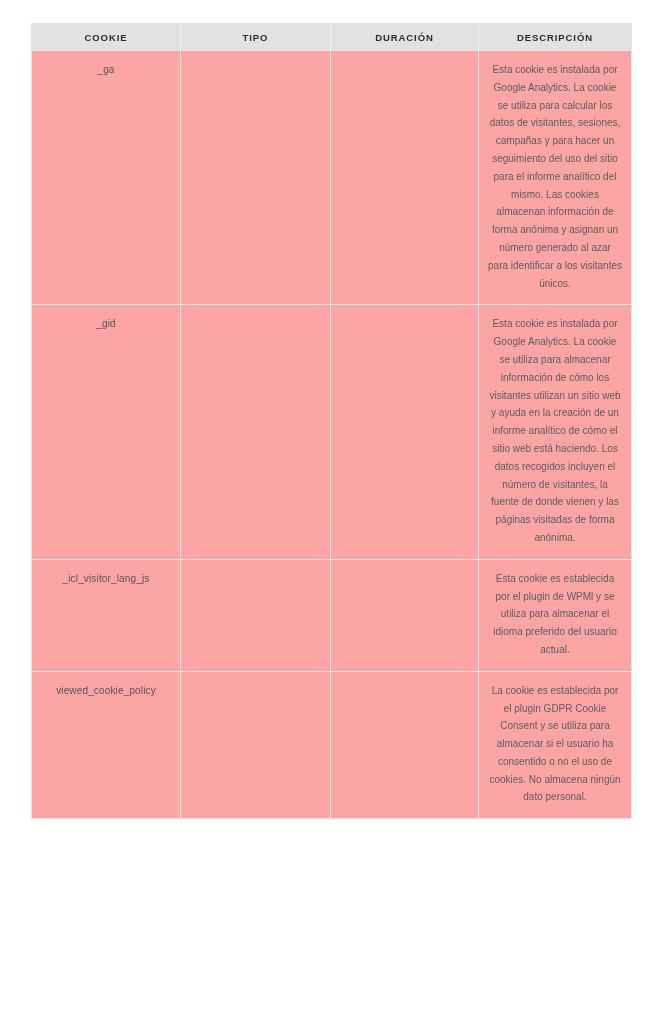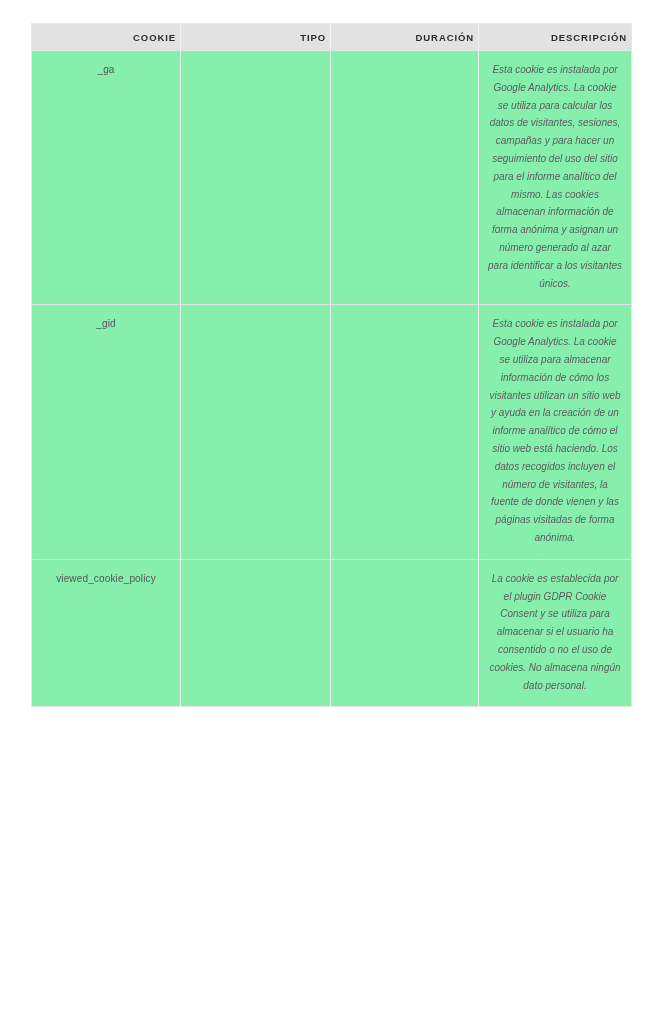--- a/index.html
+++ b/index.html
@@ -50,7 +50,7 @@
     font-weight: bold;
     letter-spacing: 0.9px;
     text-transform: uppercase;
-    text-align: right;
+    text-align: center;
     vertical-align: middle;
     height: 27px;
     padding: 6px 4px;

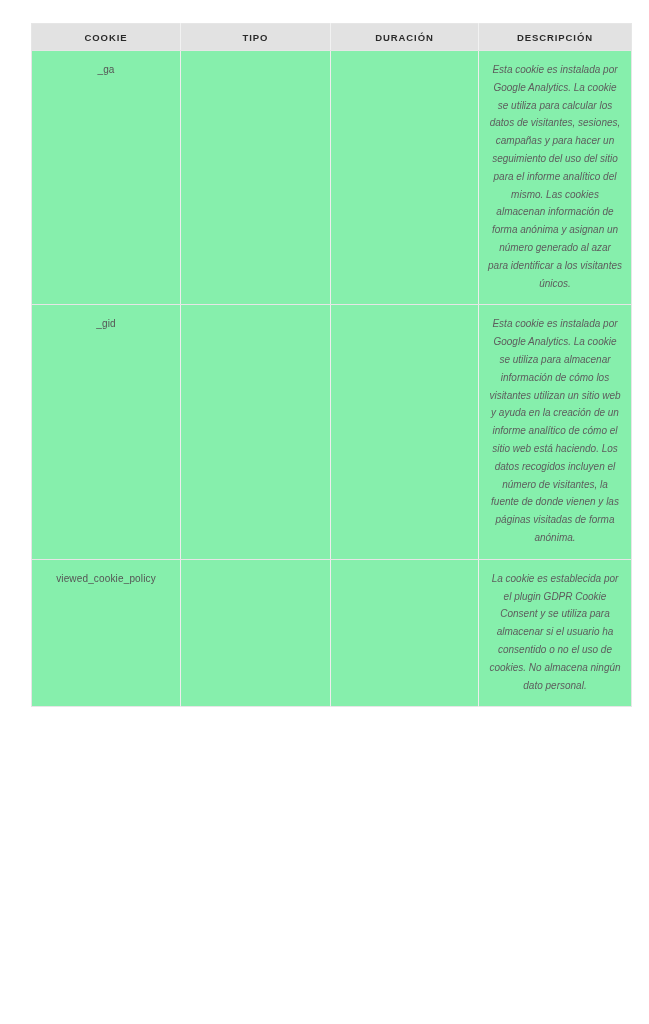--- a/index.html
+++ b/index.html
@@ -70,7 +70,7 @@
     border-bottom: 1px solid #e6e6e6;
     line-height: 1.78;
     box-sizing: border-box;
-    background: #86efac;
+    background: #fca5a5;
   }
   tbody td:last-child { border-right: none; }
   tbody tr:last-child td { border-bottom: none; }

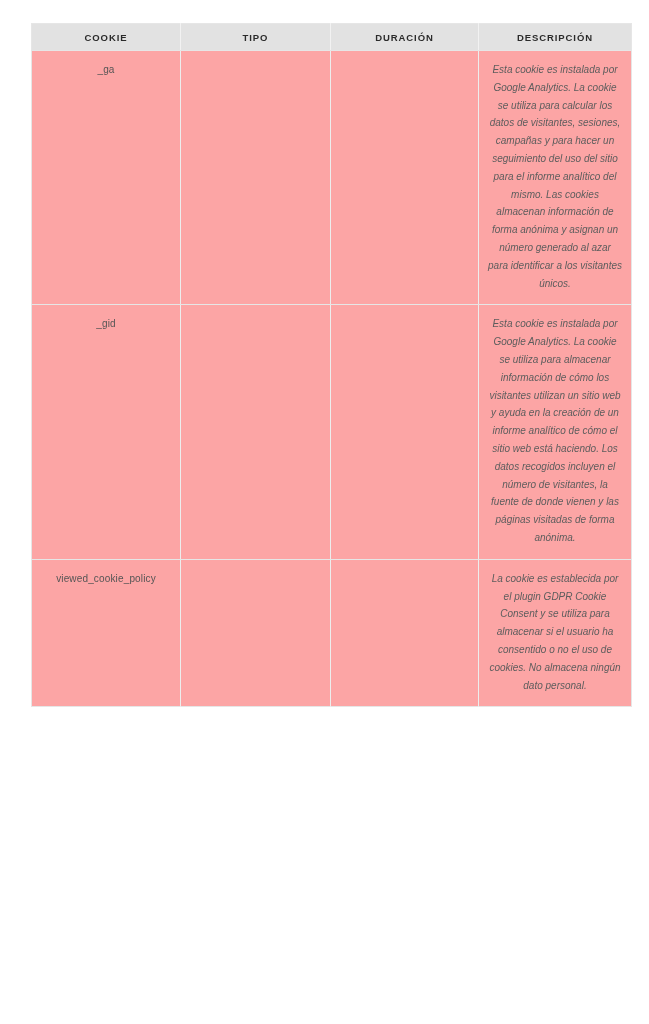--- a/index.html
+++ b/index.html
@@ -83,7 +83,6 @@
   tbody td.cell-desc {
     color: #5d5d5d;
     text-align: center;
-    font-style: italic;
   }
   tbody td.cell-empty { padding: 0; }
 </style>

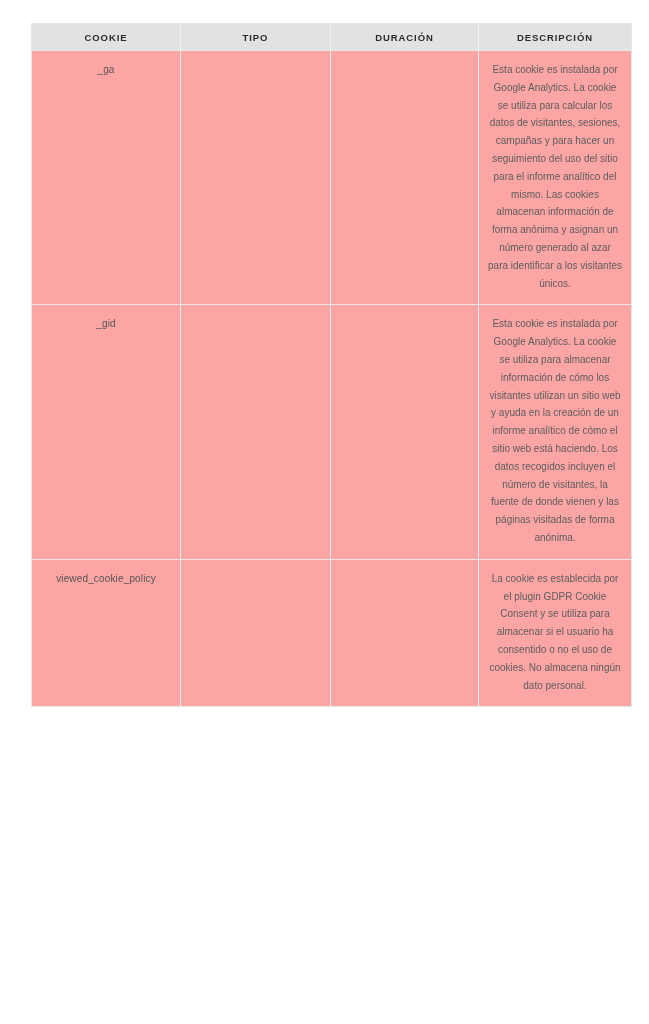--- a/index.html
+++ b/index.html
@@ -120,6 +120,12 @@
           <td class="cell-desc">Esta cookie es instalada por Google Analytics. La cookie se utiliza para almacenar información de cómo los visitantes utilizan un sitio web y ayuda en la creación de un informe analítico de cómo el sitio web está haciendo. Los datos recogidos incluyen el número de visitantes, la fuente de donde vienen y las páginas visitadas de forma anónima.</td>
         </tr>
         <tr>
+          <td class="cell-name">_icl_visitor_lang_js</td>
+          <td class="cell-empty"></td>
+          <td class="cell-empty"></td>
+          <td class="cell-desc">Esta cookie es establecida por el plugin de WPMl y se utiliza para almacenar el idioma preferido del usuario actual.</td>
+        </tr>
+        <tr>
           <td class="cell-name">viewed_cookie_policy</td>
           <td class="cell-empty"></td>
           <td class="cell-empty"></td>

